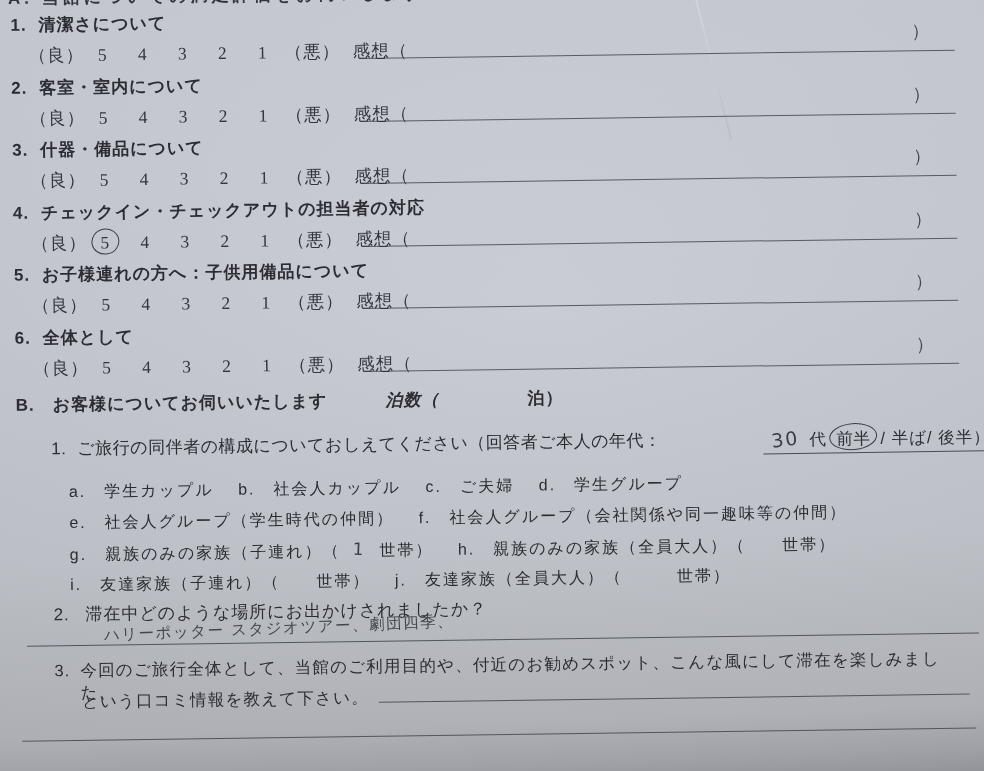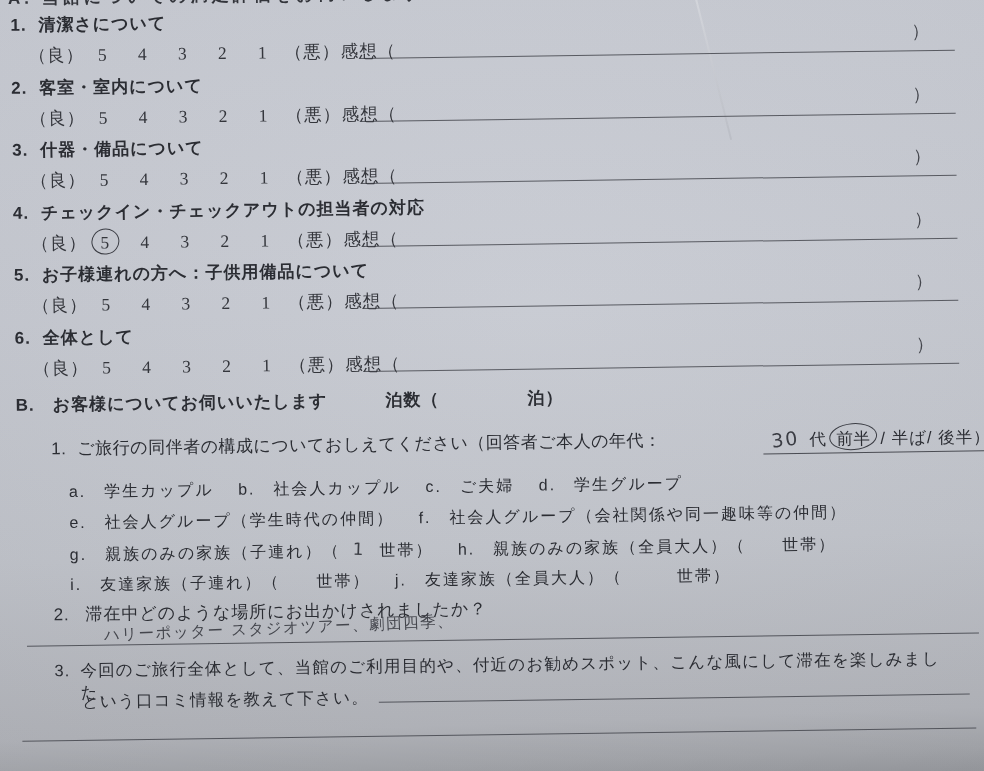--- a/index.html
+++ b/index.html
@@ -45,7 +45,7 @@
   .r-good{width:54px;}
   .r-num{display:inline-block;width:40px;text-align:center;position:relative;}
   .r-bad{margin-left:2px;width:56px;}
-  .kanso{margin-left:0;position:relative;z-index:1;}
+  .kanso{margin-left:12px;position:relative;z-index:1;}
   .writeline{
     position:absolute;left:330px;right:4px;bottom:2px;
     border-bottom:1.6px solid #585a61;height:0;

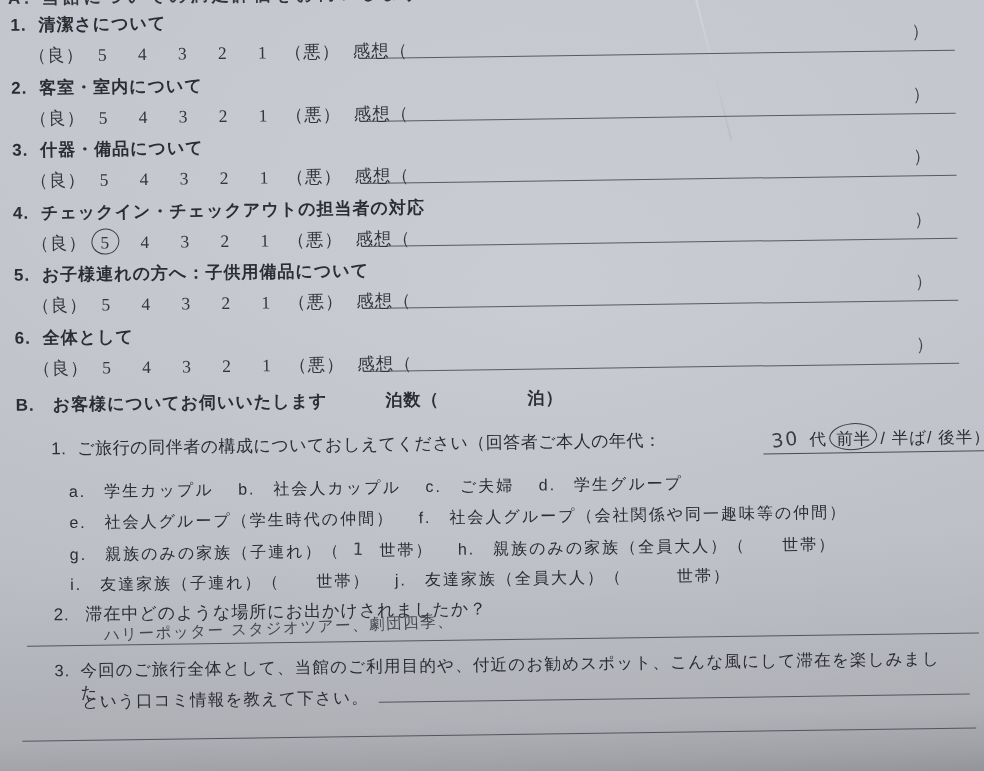--- a/index.html
+++ b/index.html
@@ -64,7 +64,7 @@
     font-weight:bold;font-size:17px;letter-spacing:1px;color:#2b2d33;
     display:flex;align-items:baseline;
   }
-  .b-head .nights-label{margin-left:58px;}
+  .b-head .nights-label{margin-left:58px;font-style:italic;}
   .b-head .nights-value{display:inline-block;width:88px;}
   .b1{
     position:absolute;top:438px;left:45px;width:915px;

